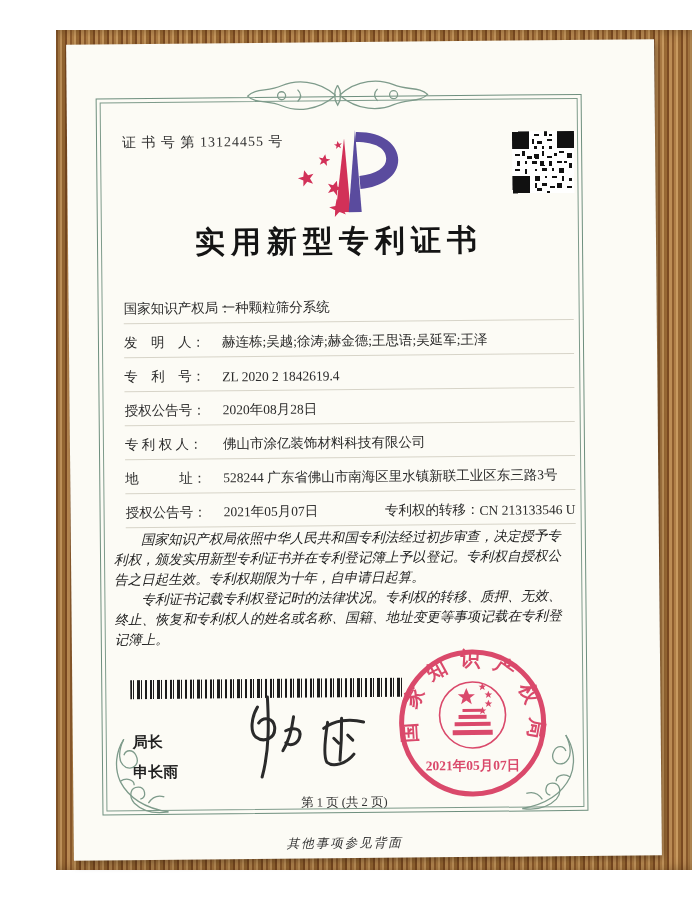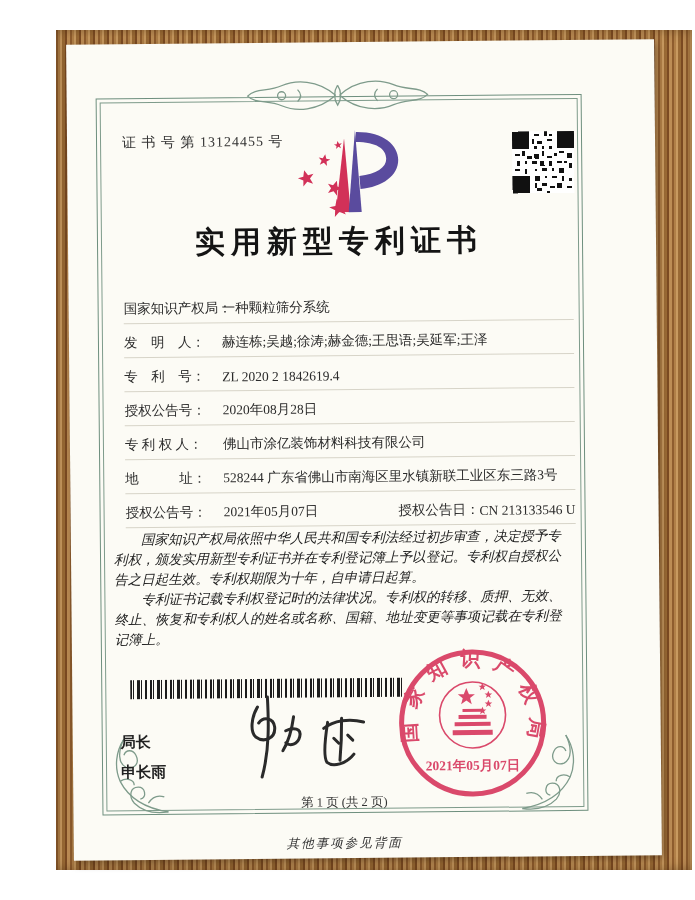--- a/index.html
+++ b/index.html
@@ -185,7 +185,7 @@
         <span class="lbl">授权公告号：</span>
         <span class="val">2021年05月07日</span>
         <span class="spacer"></span>
-        <span>授权公告日：</span>
+        <span>专利权的转移：</span>
         <span class="val">CN 213133546 U</span>
       </div>
     </div>

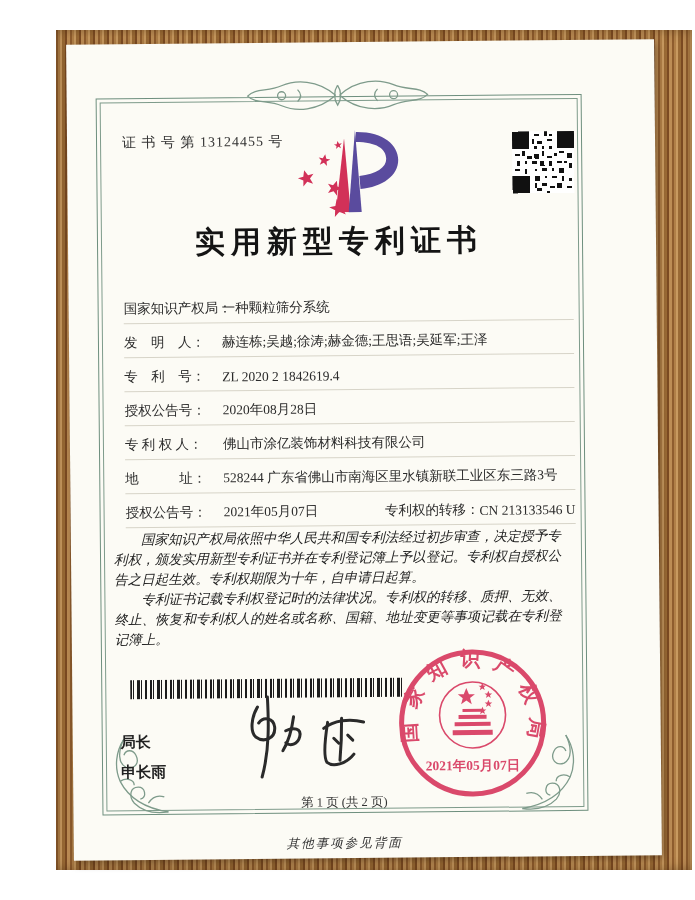--- a/index.html
+++ b/index.html
@@ -32,7 +32,7 @@
   .paras p{margin:0;text-indent:2em;}
   .barcode{position:absolute;left:58px;top:636px;width:272px;height:19px;
     background:repeating-linear-gradient(90deg,#1c1c1c 0 2px,#fcfbf5 2px 3px,#1c1c1c 3px 4px,#fcfbf5 4px 7px,#1c1c1c 7px 10px,#fcfbf5 10px 11px,#1c1c1c 11px 12px,#fcfbf5 12px 15px,#1c1c1c 15px 17px,#fcfbf5 17px 20px);}
-  .director{position:absolute;left:48px;top:683px;font-family:Liberation Sans, sans-serif;
+  .director{position:absolute;left:60px;top:683px;font-family:Liberation Sans, sans-serif;
     font-size:15px;font-weight:600;color:#222;line-height:30px;}
   .signature{position:absolute;left:155px;top:648px;}
   .seal{position:absolute;left:322px;top:604px;}

